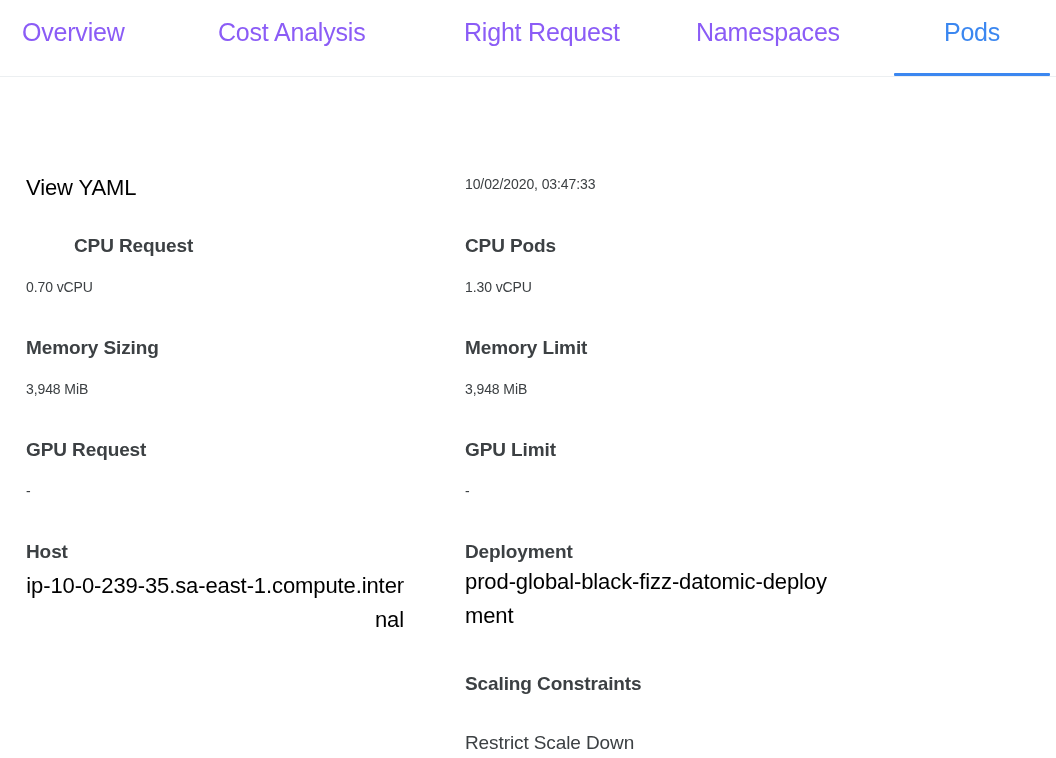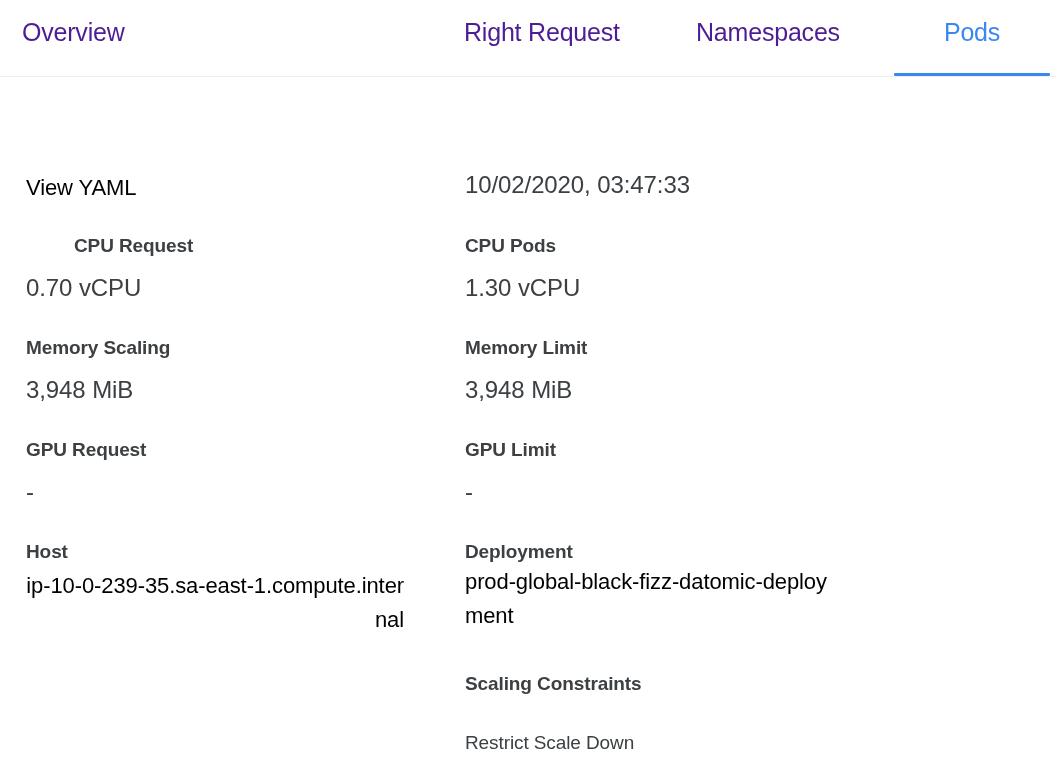--- a/index.html
+++ b/index.html
@@ -39,7 +39,7 @@
     box-sizing: border-box;
     font-size: 25px;
     font-weight: 400;
-    color: #4c1d95;
+    color: #8b5cf6;
     letter-spacing: -0.2px;
     white-space: nowrap;
     cursor: pointer;

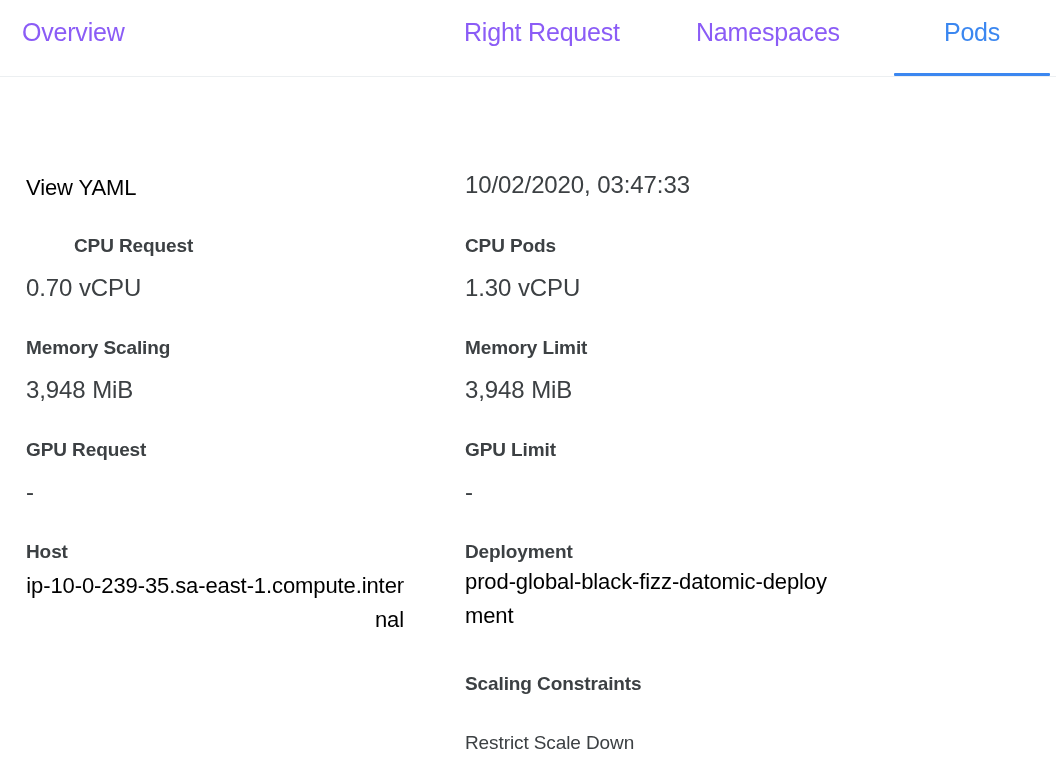--- a/index.html
+++ b/index.html
@@ -150,6 +150,9 @@
       <span>Overview</span>
     </div>
 
+    <div class="tab tab-1">
+      <span>Cost Analysis</span>
+    </div>
 
     <div class="tab tab-2">
       <span>Right Request</span>

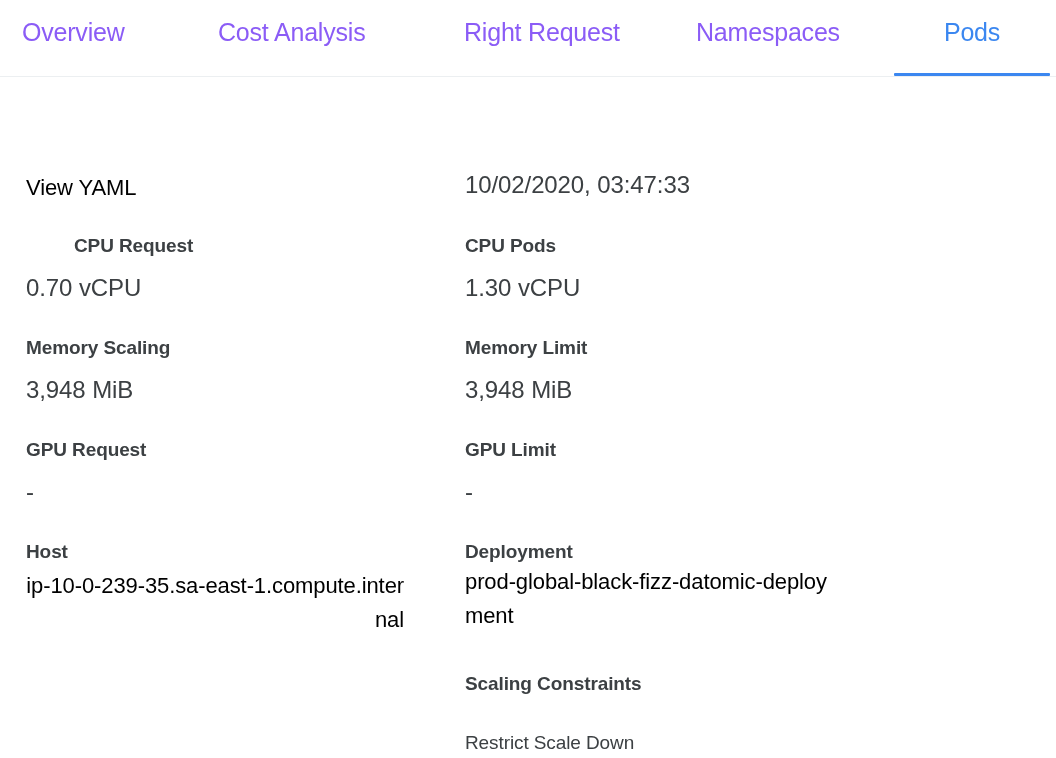--- a/index.html
+++ b/index.html
@@ -87,7 +87,7 @@
     white-space: nowrap;
   }
   .field-value {
-    font-size: 24px;
+    font-size: 14px;
     font-weight: 400;
     color: #3c4043;
     line-height: 25px;

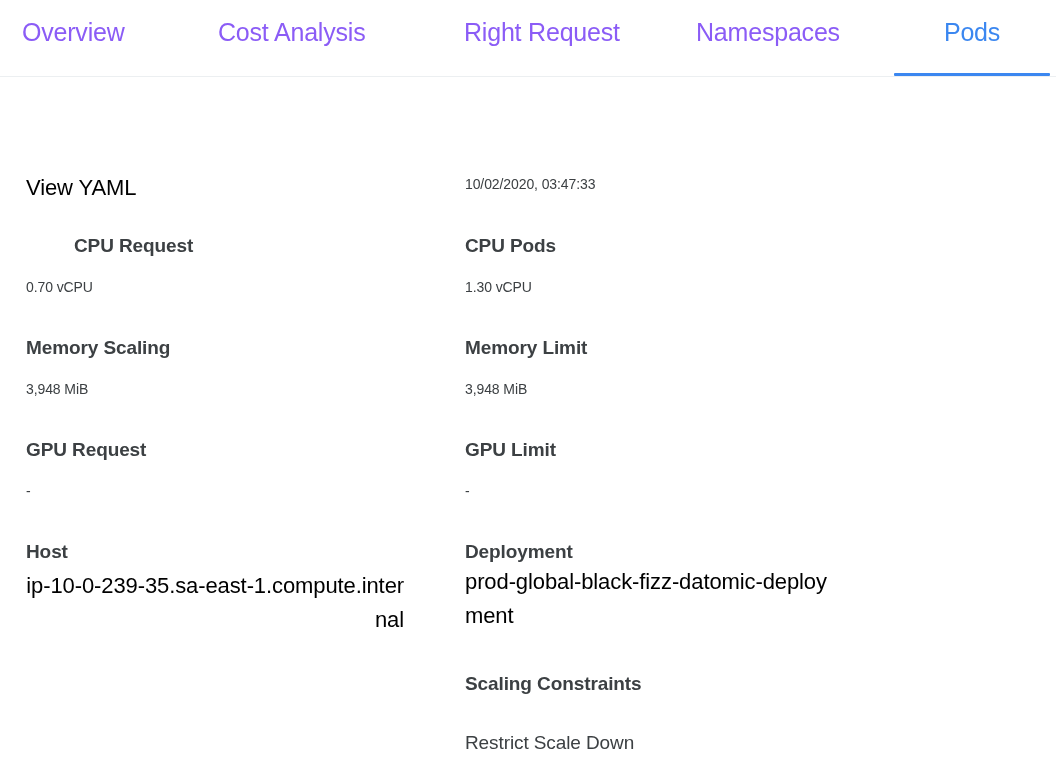--- a/index.html
+++ b/index.html
@@ -179,7 +179,7 @@
     <div class="field-label r lbl-cpureq">CPU Request</div>
     <div class="field-value r val-cpureq">0.70 vCPU</div>
 
-    <div class="field-label r lbl-memreq">Memory Scaling</div>
+    <div class="field-label r lbl-memreq">Memory Sizing</div>
     <div class="field-value r val-memreq">3,948 MiB</div>
 
     <div class="field-label r lbl-gpureq">GPU Request</div>

